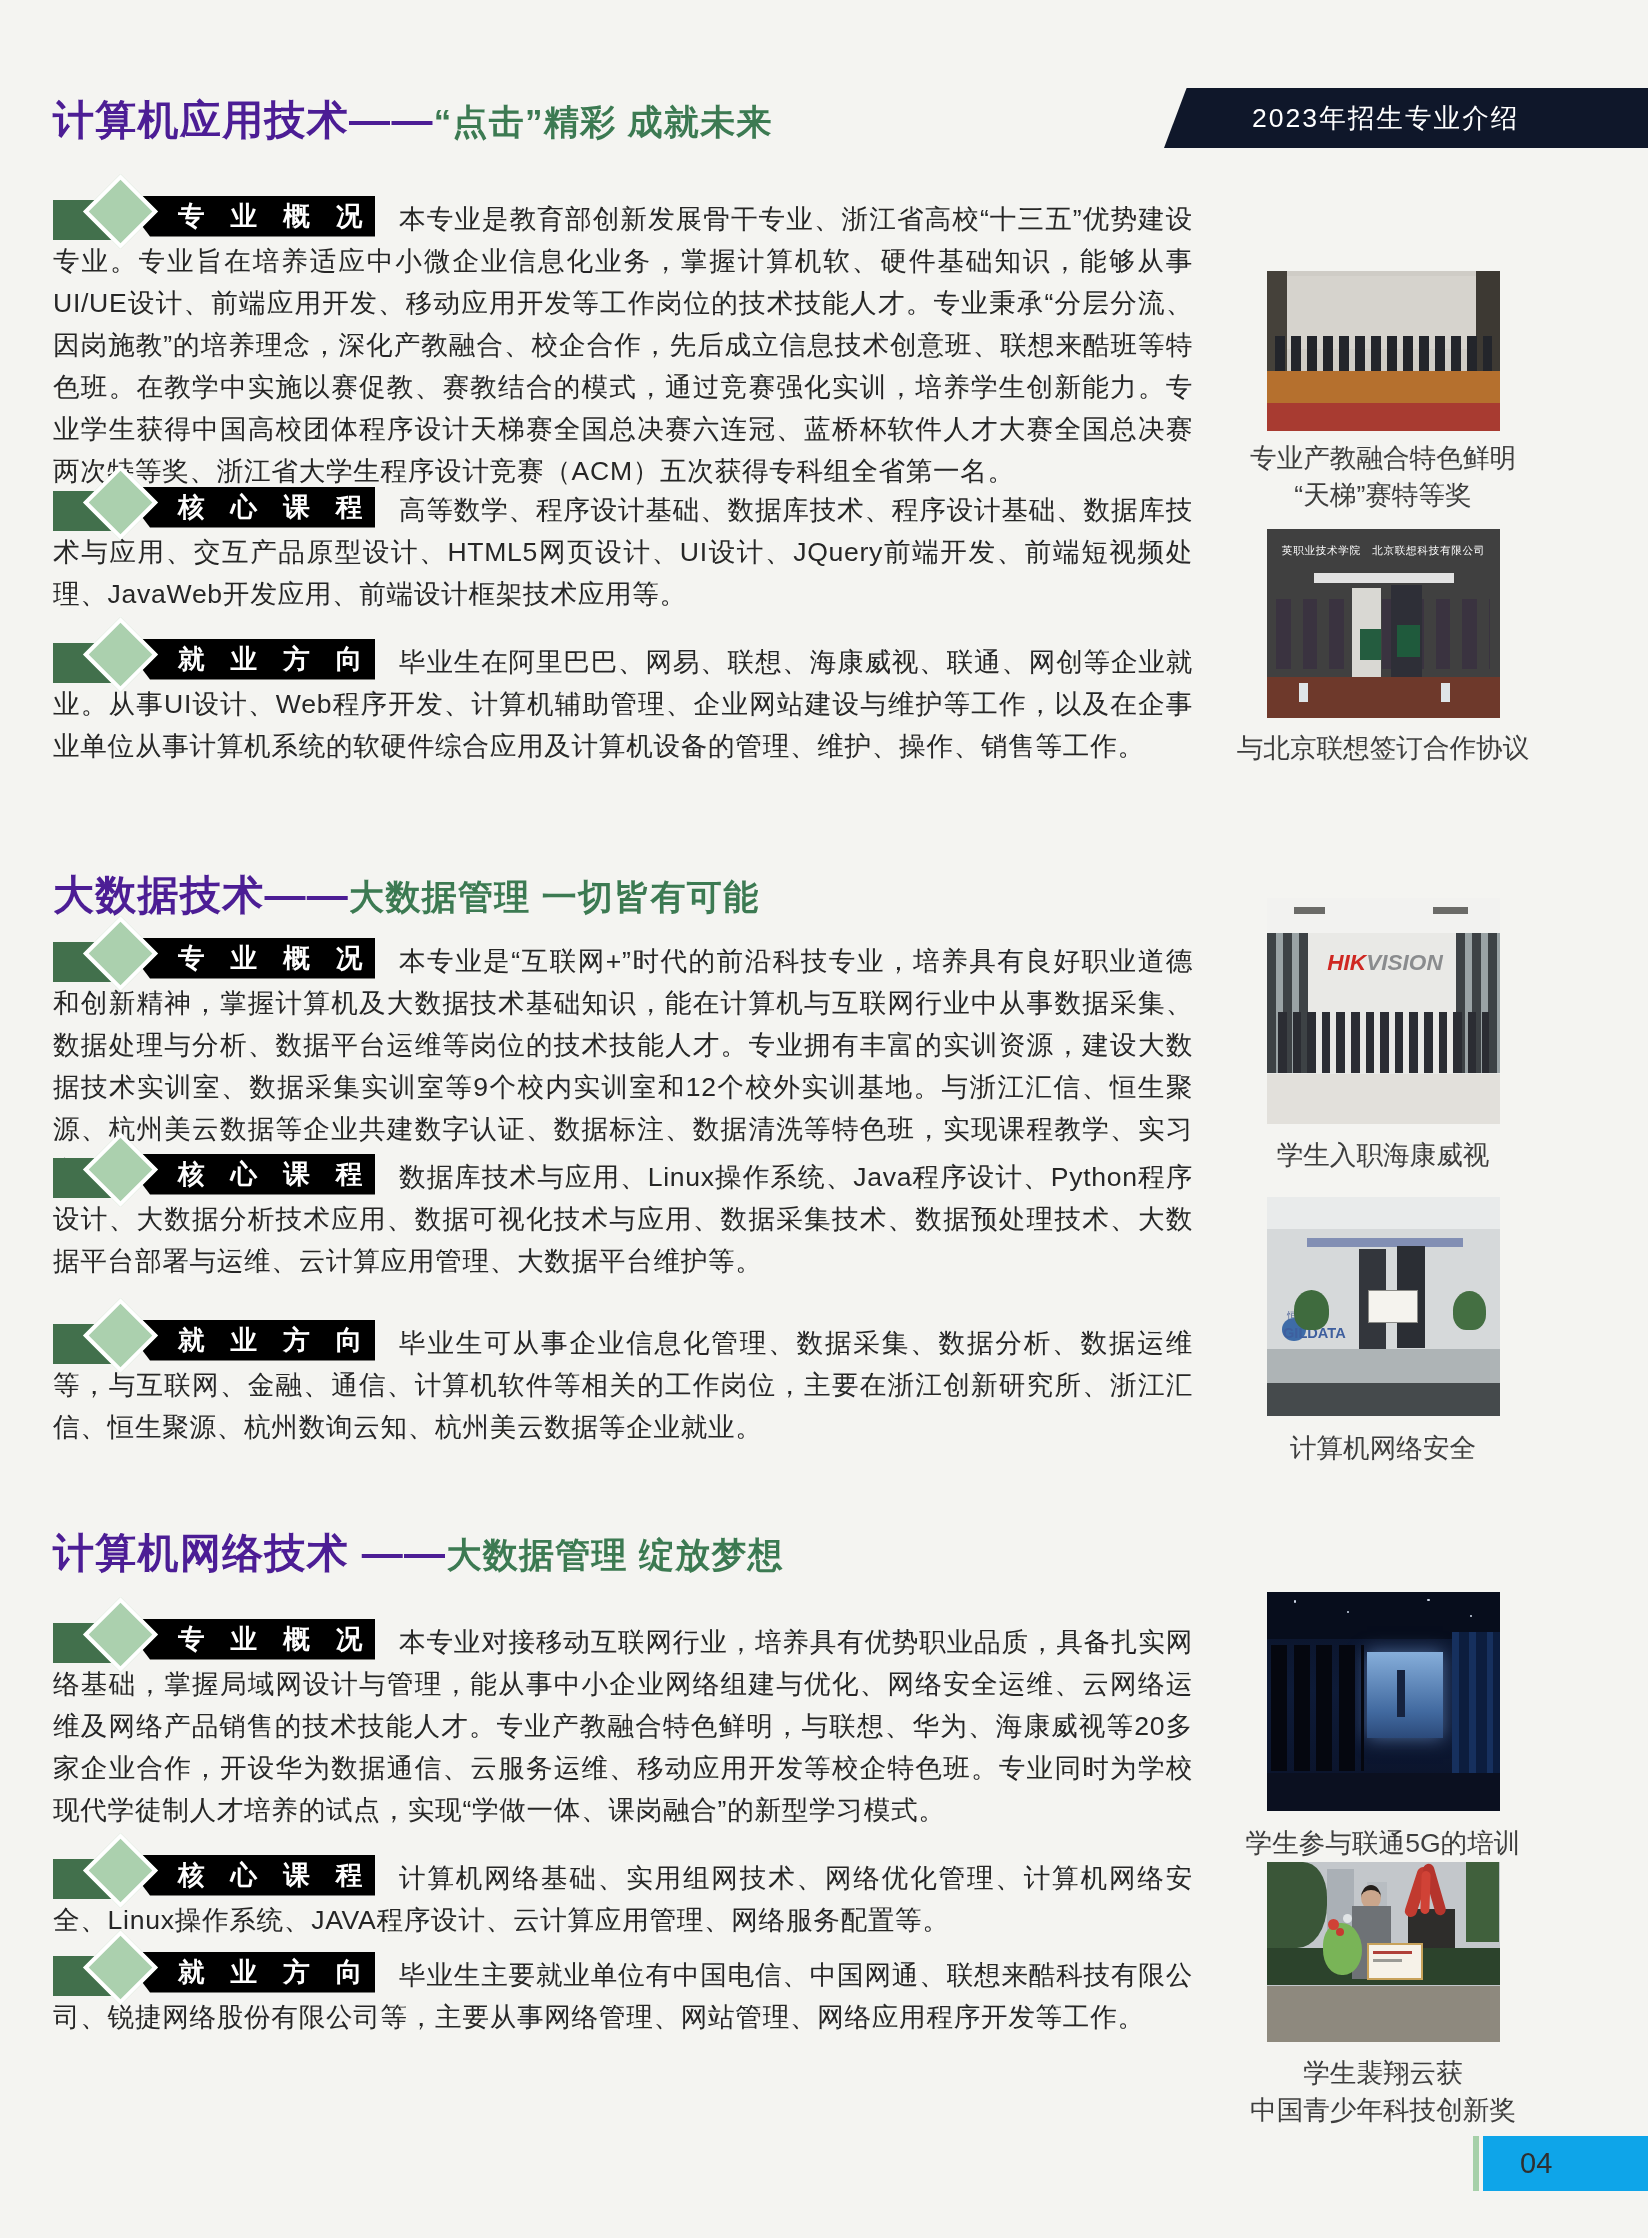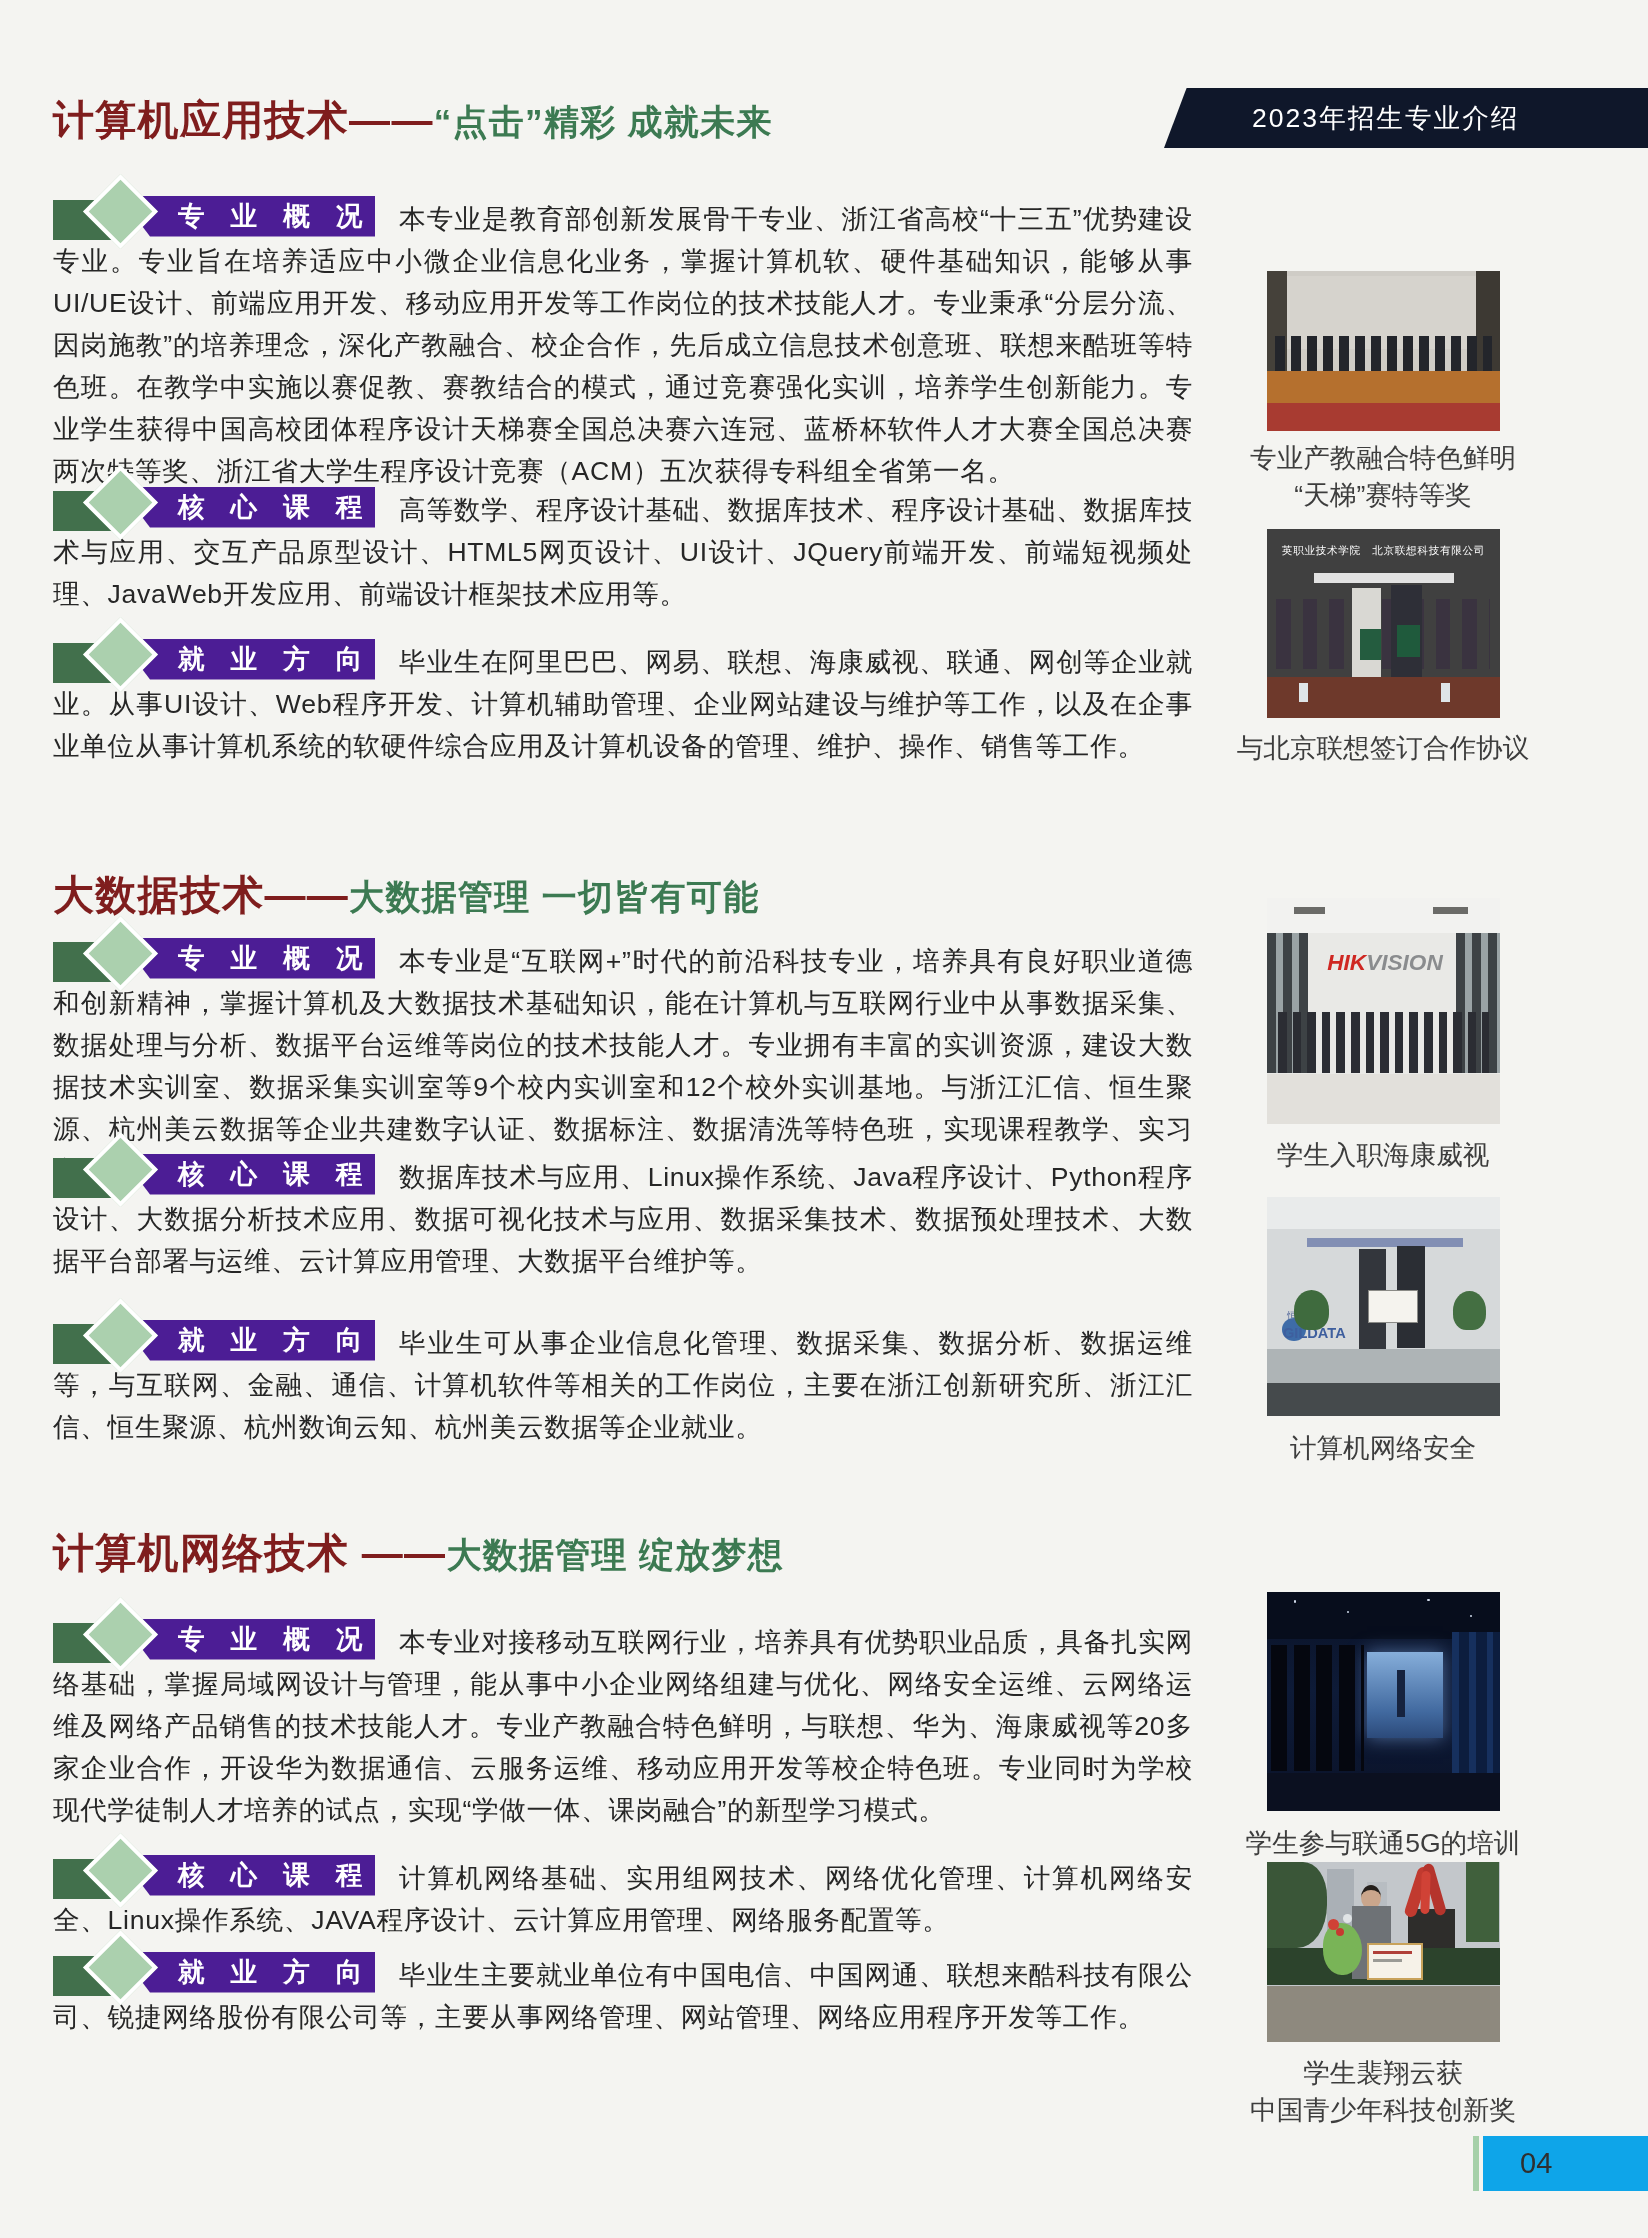--- a/index.html
+++ b/index.html
@@ -13,7 +13,7 @@
 
   
   .sec-title{position:absolute;left:53px;width:1170px;white-space:nowrap;}
-  .sec-title .main{font-size:41px;font-weight:900;color:#7f1d1d;letter-spacing:1.3px;}
+  .sec-title .main{font-size:41px;font-weight:900;color:#4c1d95;letter-spacing:1.3px;}
   .sec-title .sub{font-size:35px;font-weight:700;color:#3c7a52;letter-spacing:1.3px;}
 
   

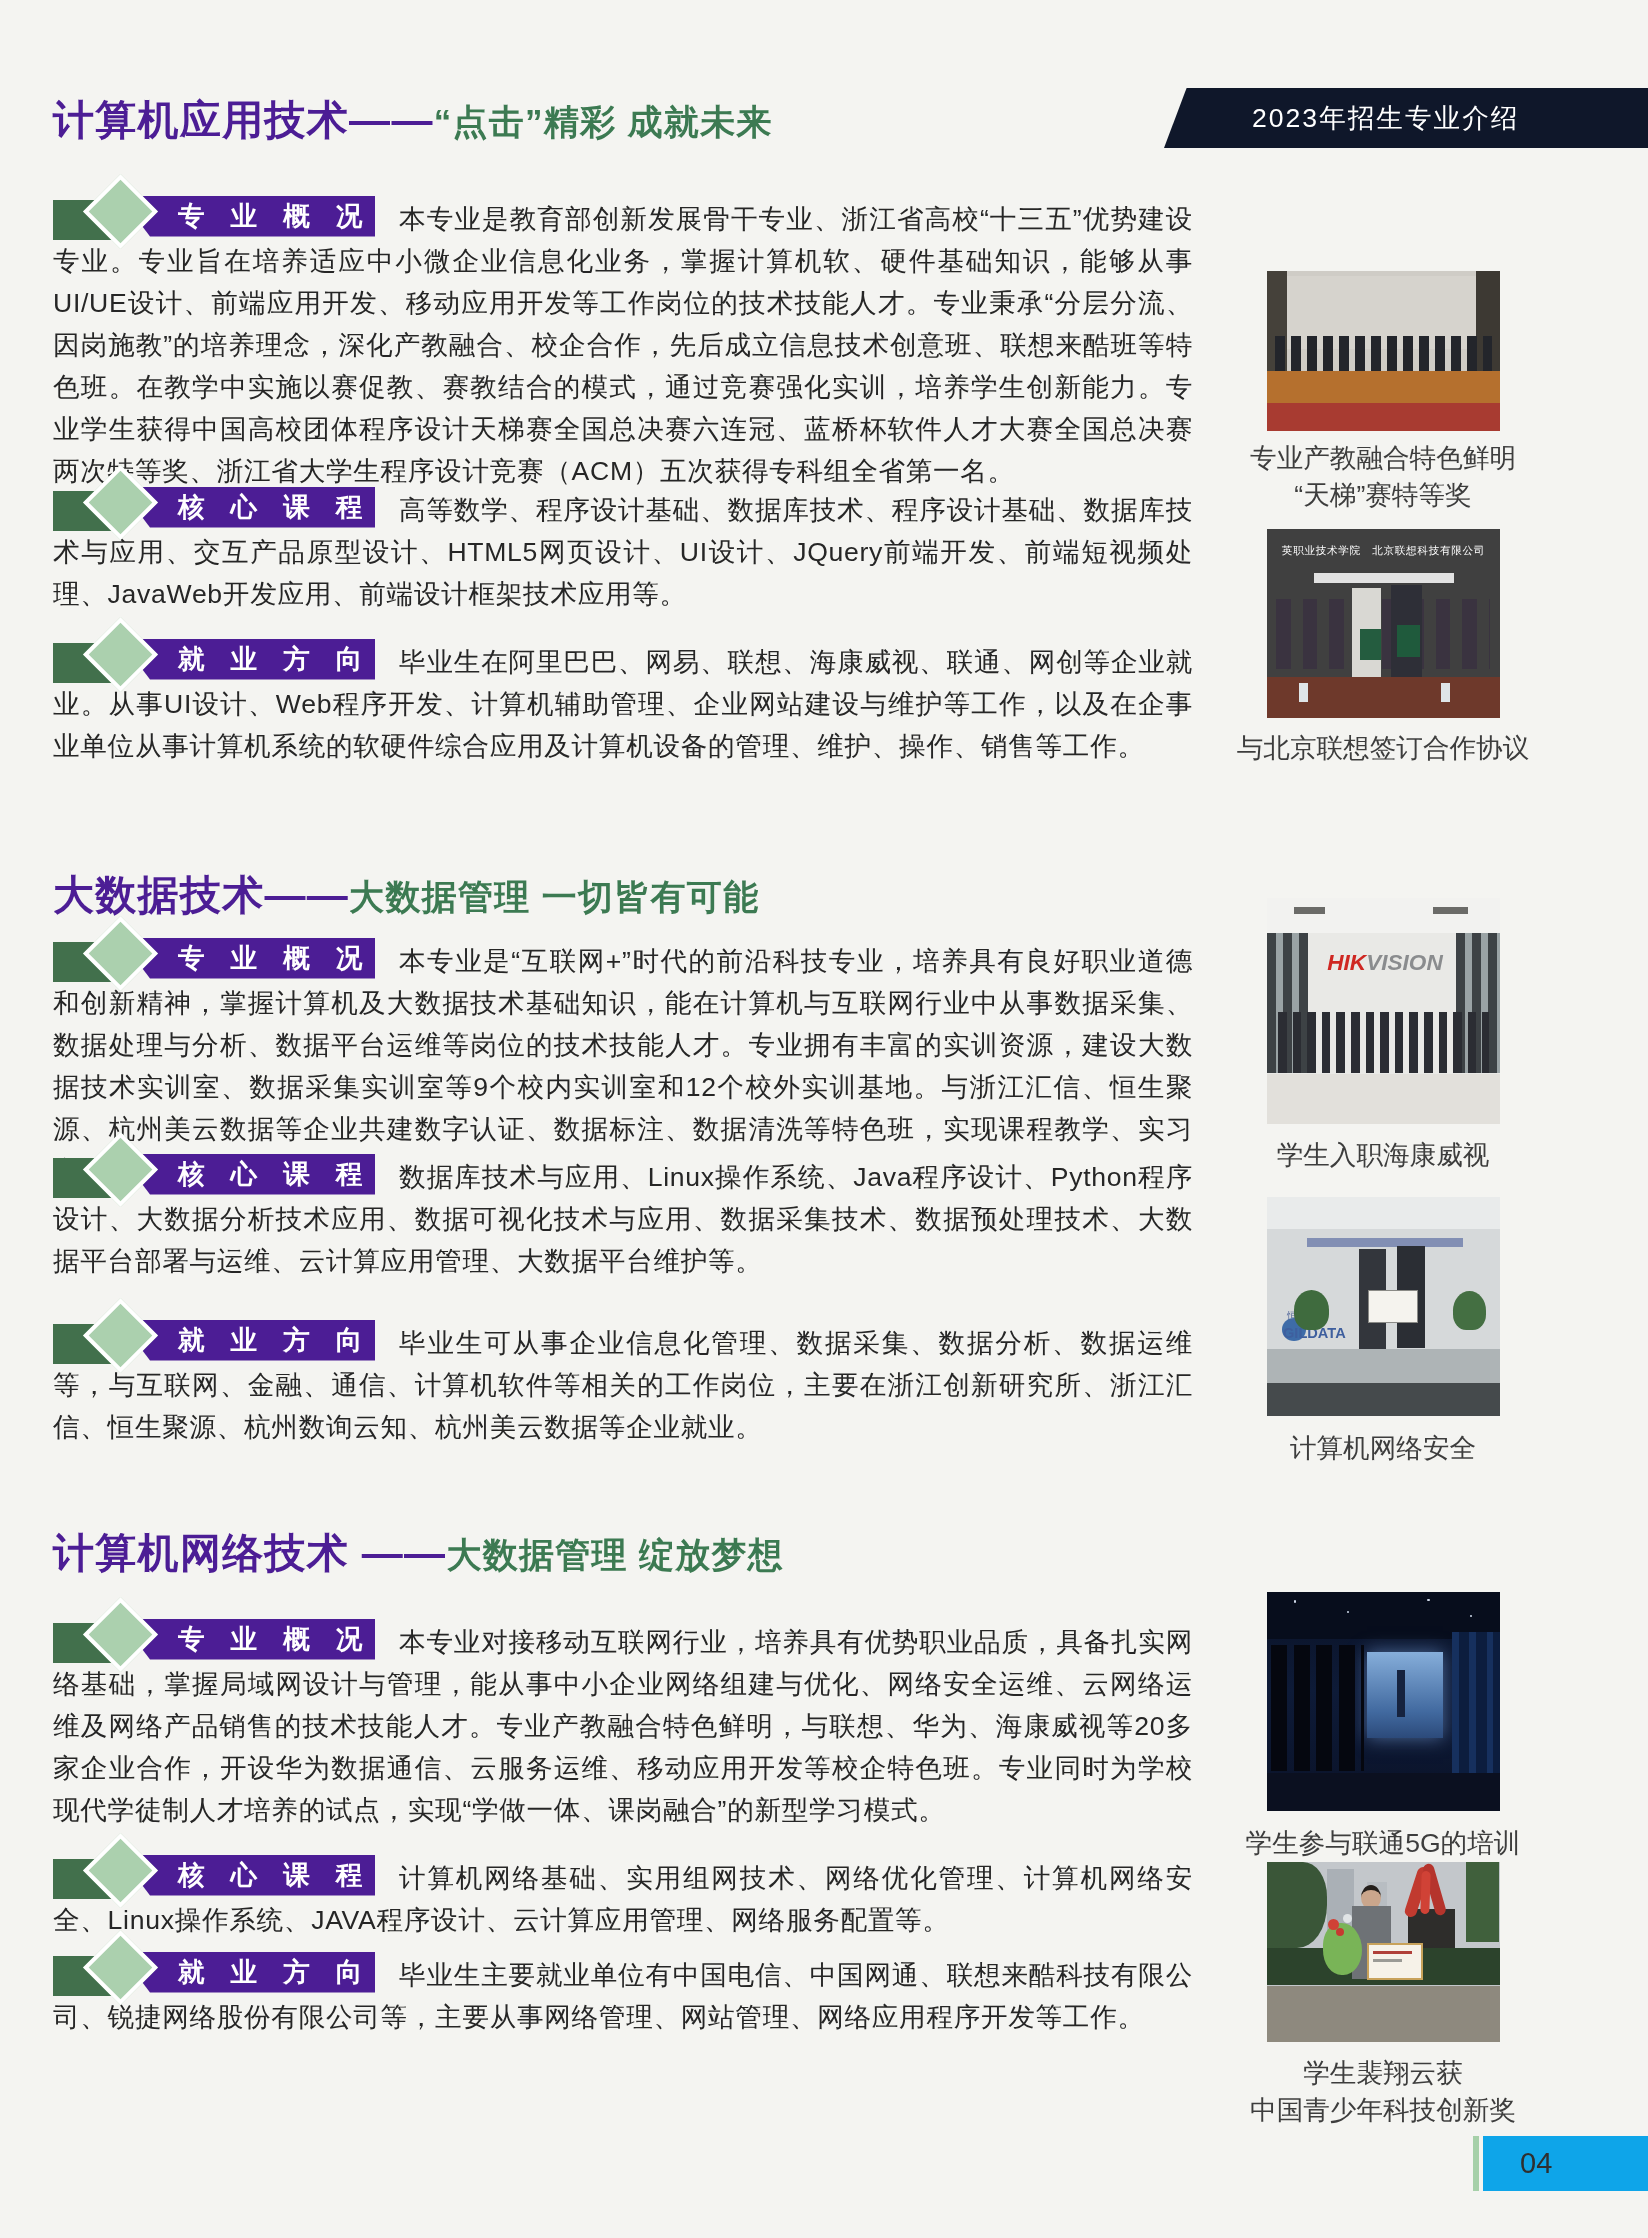--- a/index.html
+++ b/index.html
@@ -20,7 +20,7 @@
   .block{position:absolute;left:53px;width:1140px;}
   .badge{position:absolute;left:0;top:0;width:322px;height:64px;}
   .badge-square{position:absolute;left:0;top:10.6px;width:66px;height:40px;background:#42704c;}
-  .badge-banner{position:absolute;left:66px;top:6.6px;right:0;height:41px;background:#4c1d95;
+  .badge-banner{position:absolute;left:66px;top:6.6px;right:0;height:41px;background:#000000;
     clip-path:polygon(0 0,100% 0,100% 100%,31px 100%);}
   .badge-banner span{display:block;line-height:41px;padding-left:59px;color:#ffffff;font-size:26.6px;font-weight:bold;letter-spacing:9.3px;}
   .badge-diamond{position:absolute;left:41px;top:-4px;width:45px;height:45px;background:#abd0ae;border:4.7px solid #ffffff;transform:rotate(45deg);}

